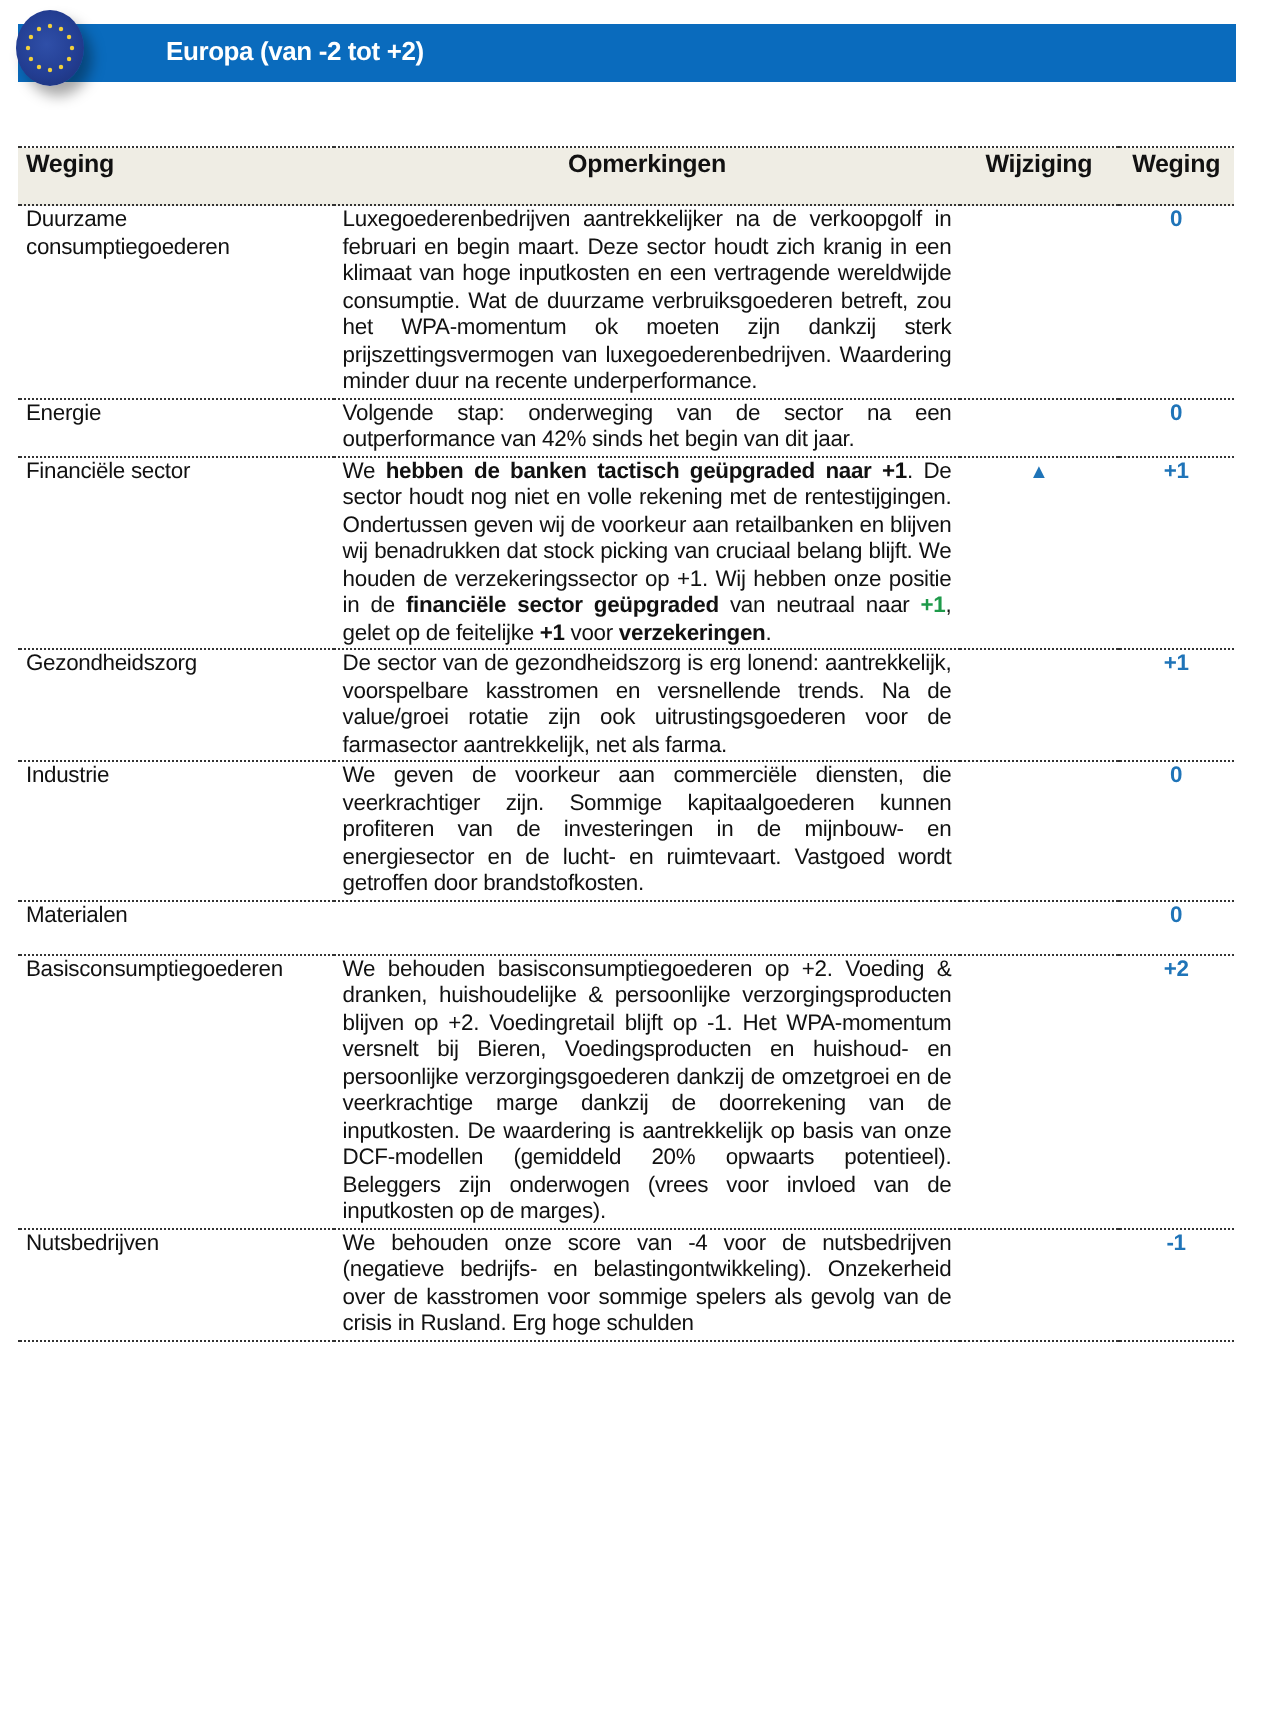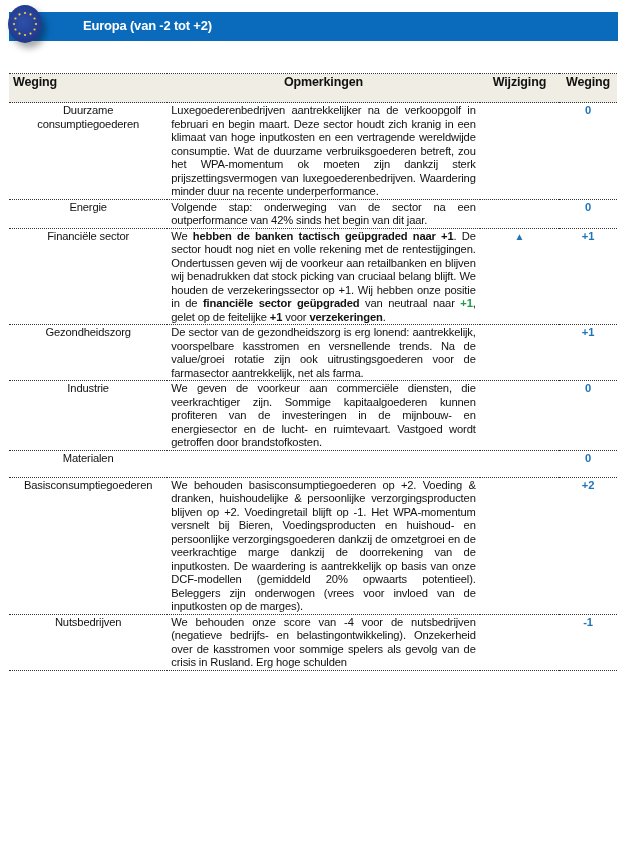--- a/index.html
+++ b/index.html
@@ -37,7 +37,7 @@
       vertical-align: top; padding: 1px 4px 0 4px;
       border-bottom: 1px dotted #333;
     }
-    .col-sector { width: 151px; text-align: center; }
+    .col-sector { width: 151px; text-align: left; }
     .col-remark { width: 310px; text-align: justify; margin-top: 36px; }
     .col-change { width: 72px; text-align: center; }
     .col-weight { width: 50px; text-align: center; }

